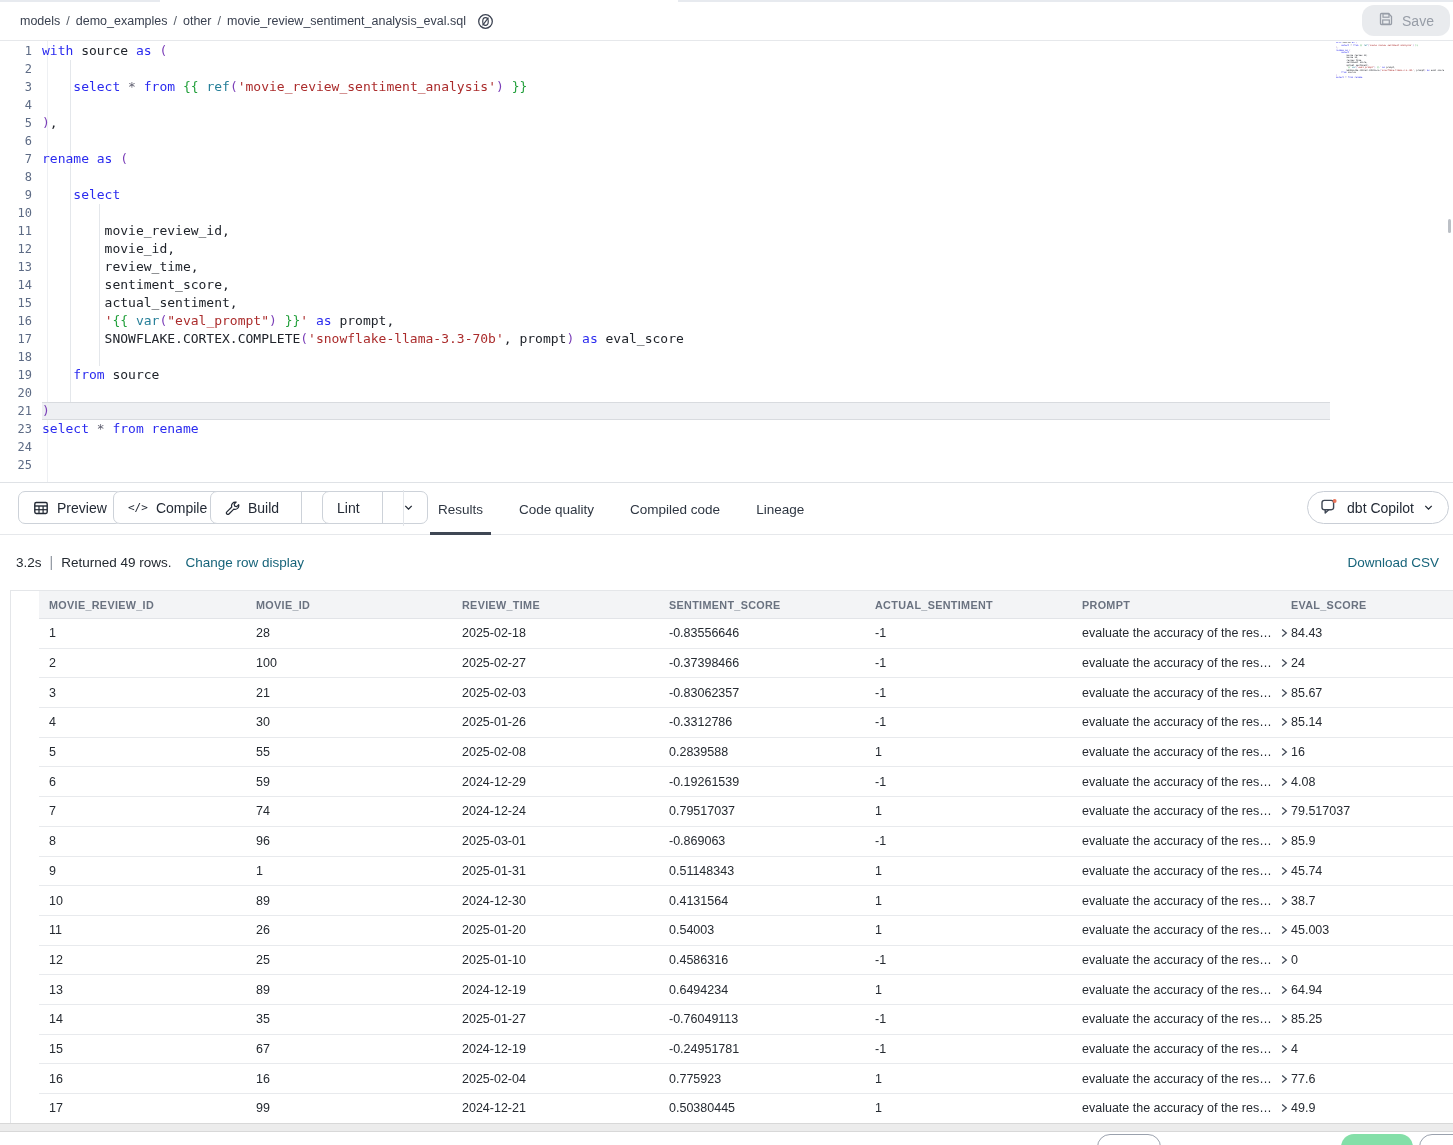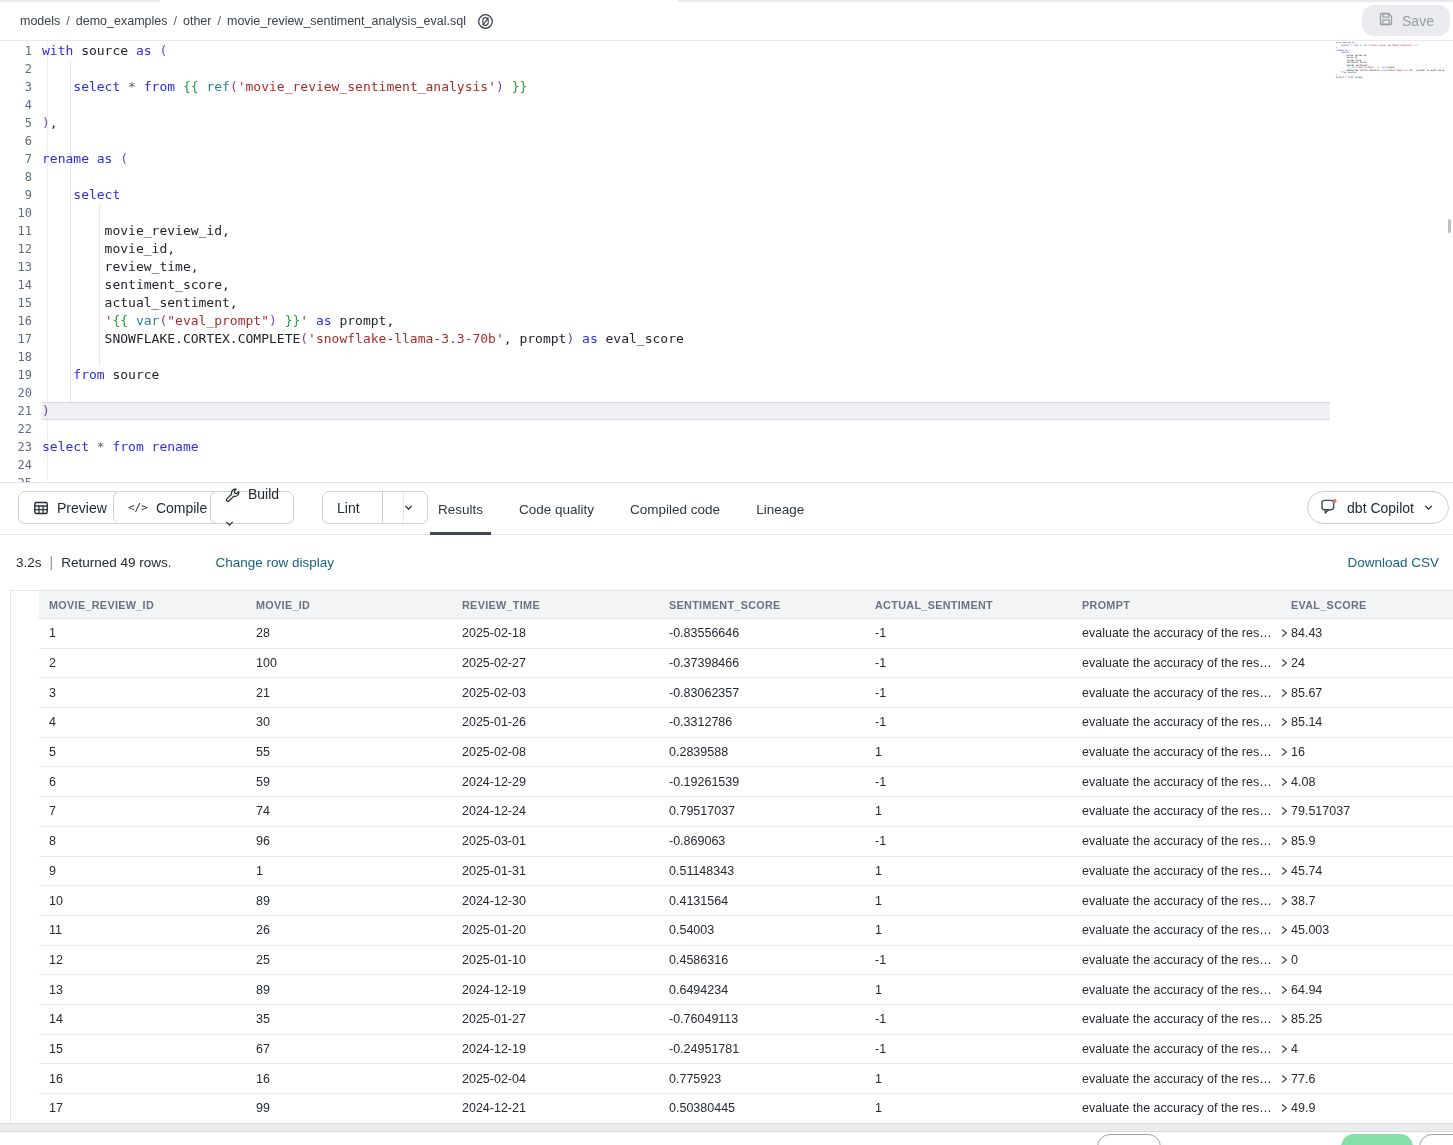--- a/index.html
+++ b/index.html
@@ -204,10 +204,6 @@
           <span class="ct"><span class="tok-pn">)</span></span>
         </div>
         <div class="code-line">
-          <span class="ln">22</span>
-          <span class="ct"></span>
-        </div>
-        <div class="code-line">
           <span class="ln">23</span>
           <span class="ct"><span class="tok-kw">select</span><span class="tok-pl"> </span><span class="tok-op">*</span><span class="tok-pl"> </span><span class="tok-kw">from</span><span class="tok-pl"> </span><span class="tok-kw">rename</span></span>
         </div>

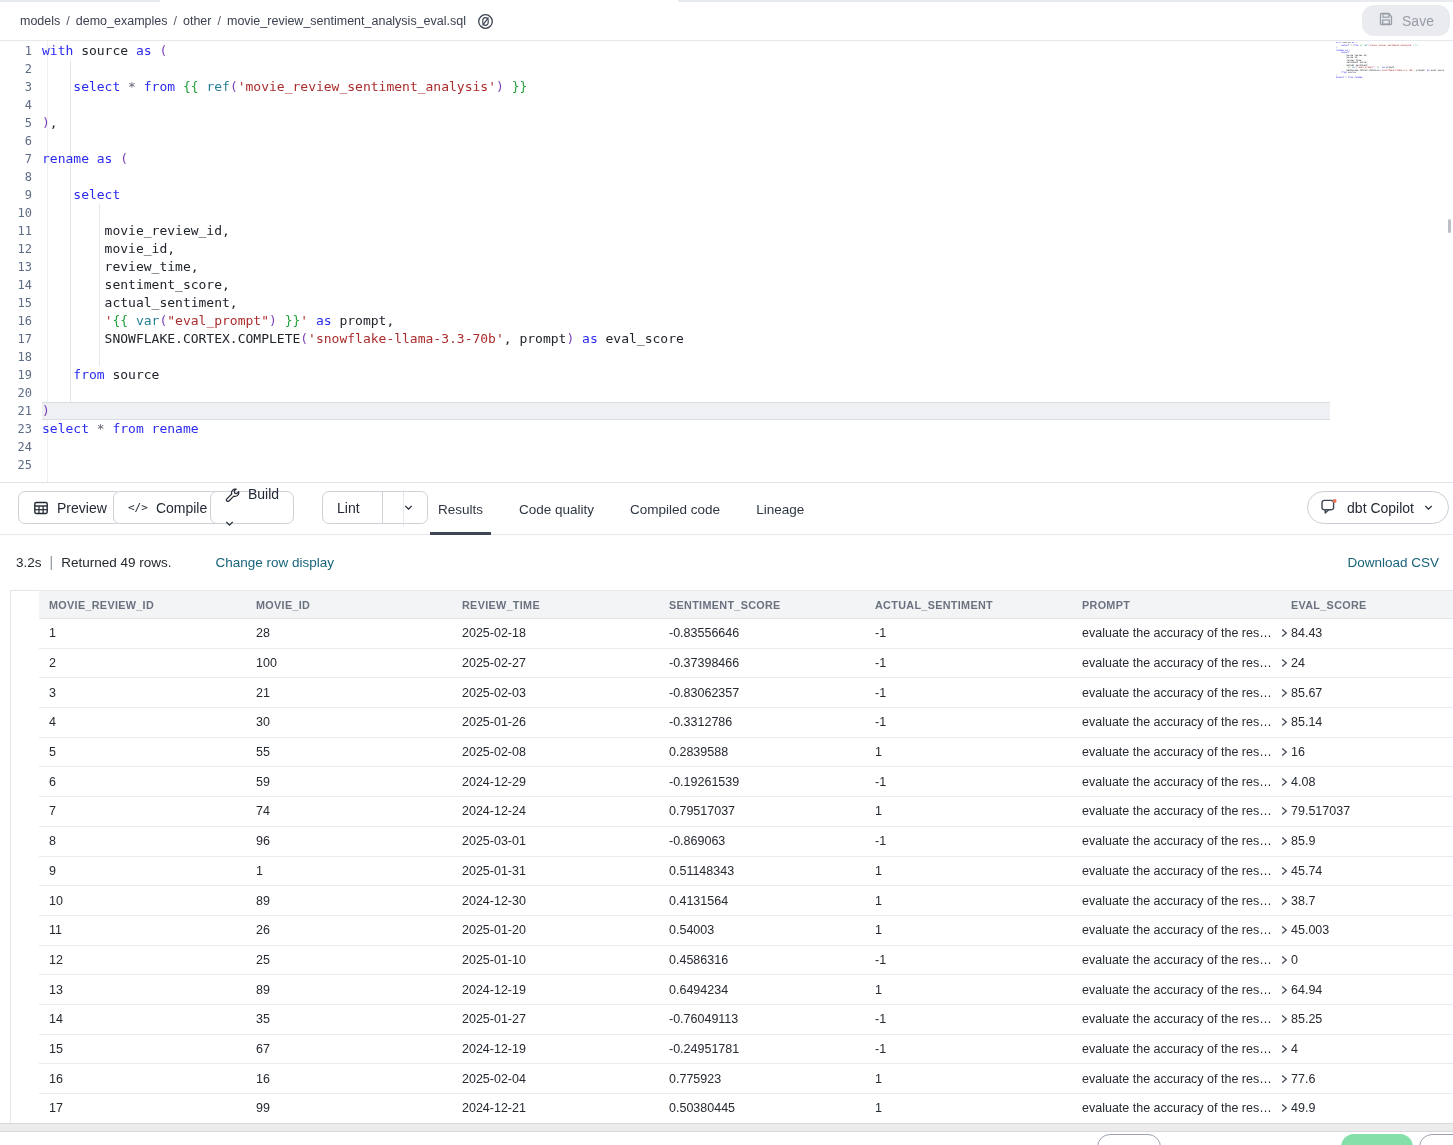--- a/index.html
+++ b/index.html
@@ -237,7 +237,7 @@
       <span class="ic" style="font-size:11px;font-family:'DejaVu Sans Mono',monospace;">&lt;/&gt;</span>
       <span>Compile</span>
     </button>
-    <div class="tb-btn split" style="left:210px;flex-direction:column;">
+    <div class="tb-btn split" style="left:210px;">
       <span class="main">
         <span class="ic">
           <svg width="15" height="15" viewBox="0 0 16 16">

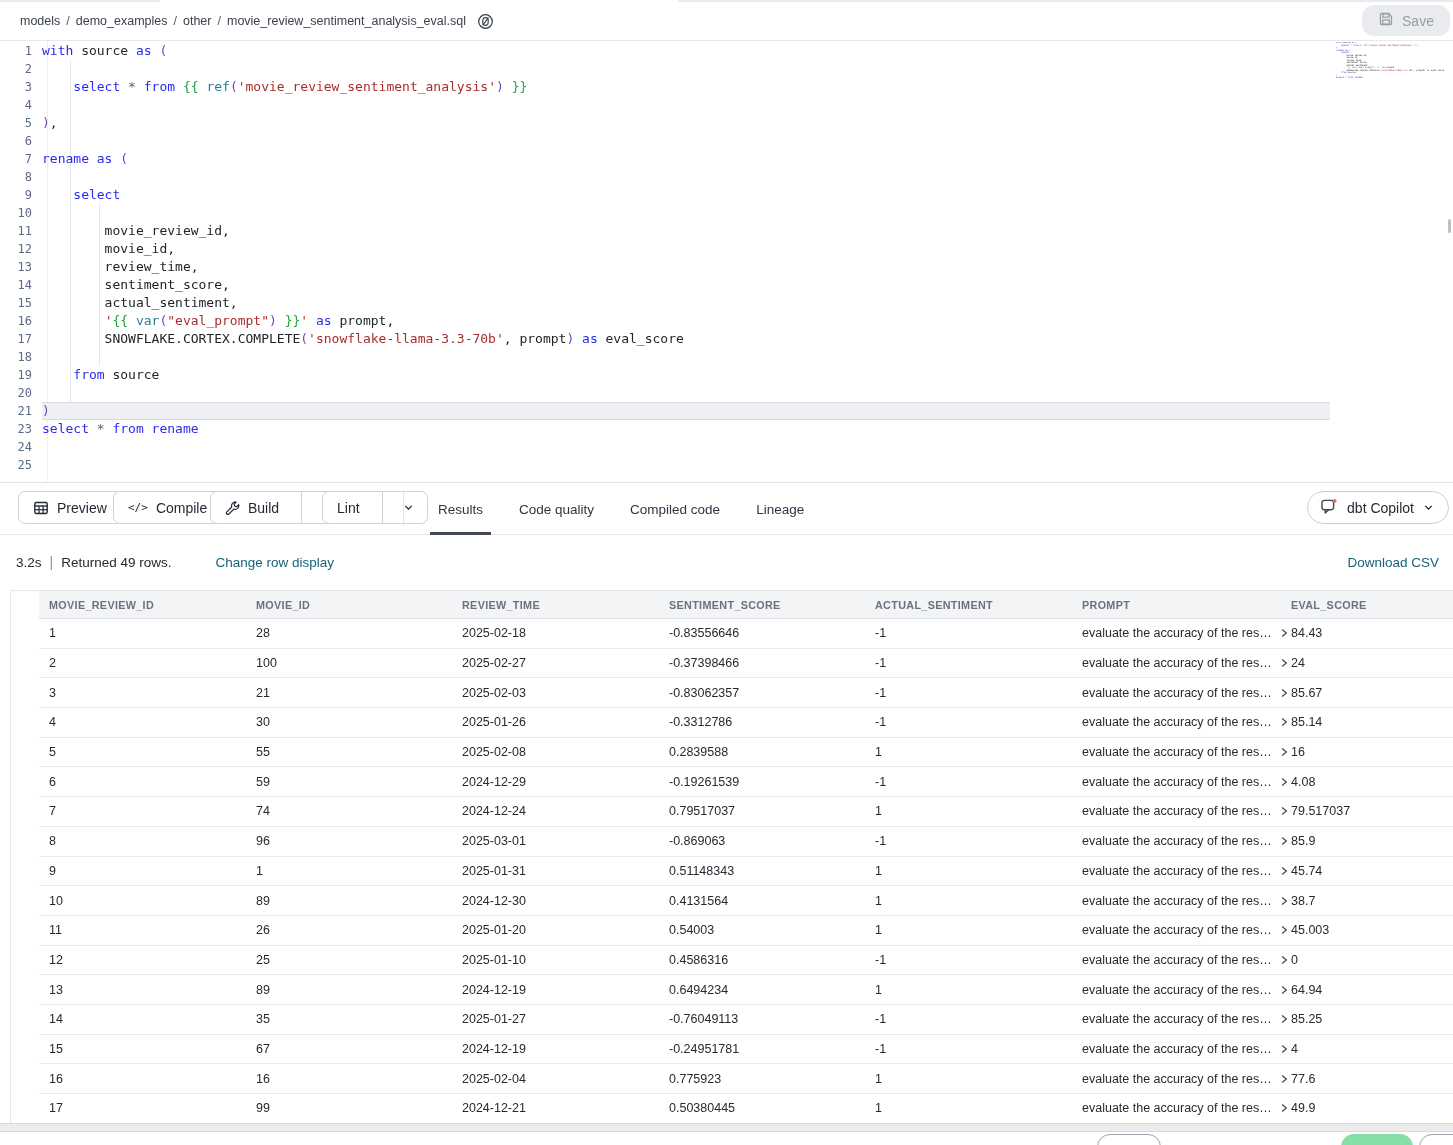--- a/index.html
+++ b/index.html
@@ -56,7 +56,7 @@
   .status-left{display:flex;align-items:center;gap:8px;margin-left:16px;font-size:13.5px;color:#232930;}
   .status-left .pipe{color:#8b929c;font-size:14px;}
   .link{color:var(--link-teal);cursor:pointer;font-size:13.5px;text-decoration:none;}
-  .change-link{margin-left:36px;}
+  .change-link{margin-left:6px;}
   .download-link{position:absolute;right:14px;}
 
   

